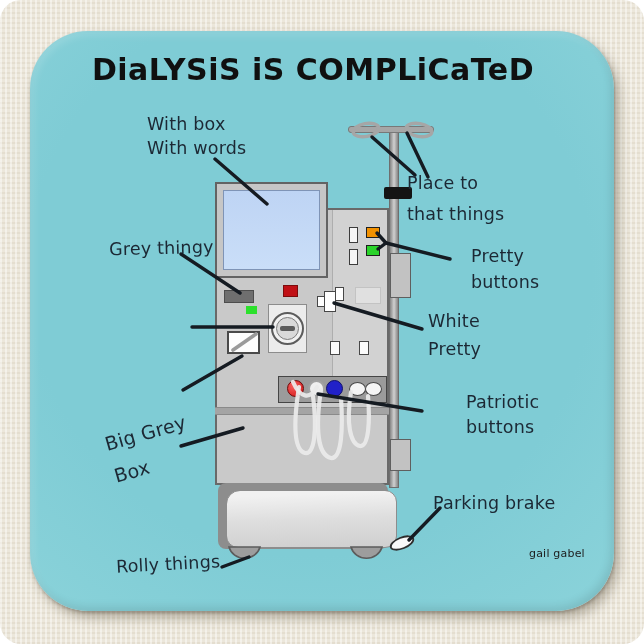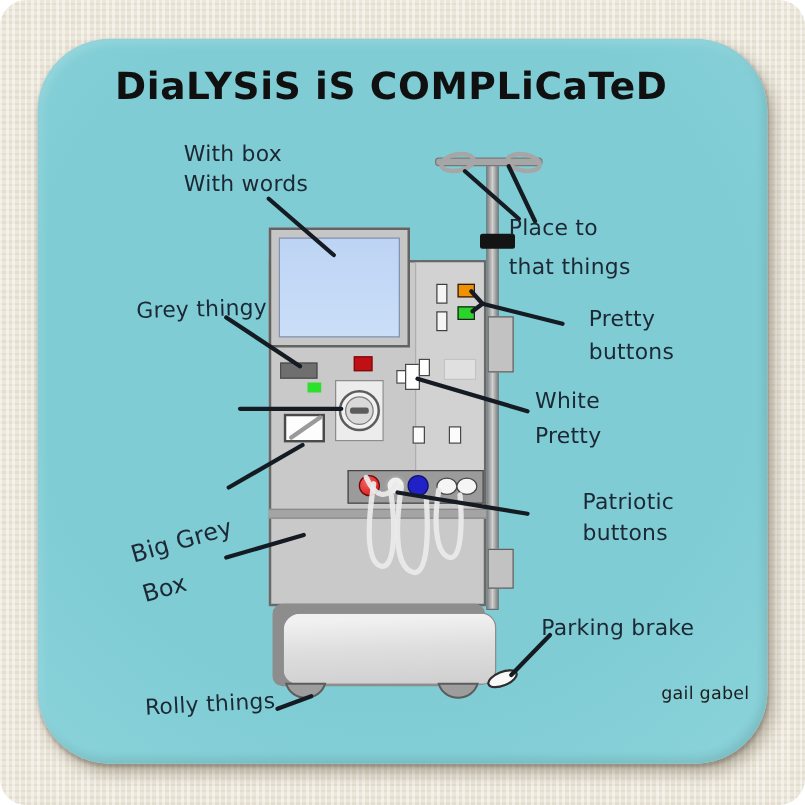--- a/index.html
+++ b/index.html
@@ -26,7 +26,7 @@
     font-weight:700;font-size:30px;letter-spacing:.5px;color:var(--title_color,#101010);
   }
   [data-name="artist-signature"]{
-    left:529px;top:547px;font-size:14px;color:#1d1d1d;letter-spacing:.2px;
+    left:529px;top:547px;font-size:11px;color:#1d1d1d;letter-spacing:.2px;
   }
   
   .lbl{position:absolute;color:var(--ink,#1c2834);font-size:17.5px;line-height:24px;letter-spacing:.2px;white-space:nowrap;}

